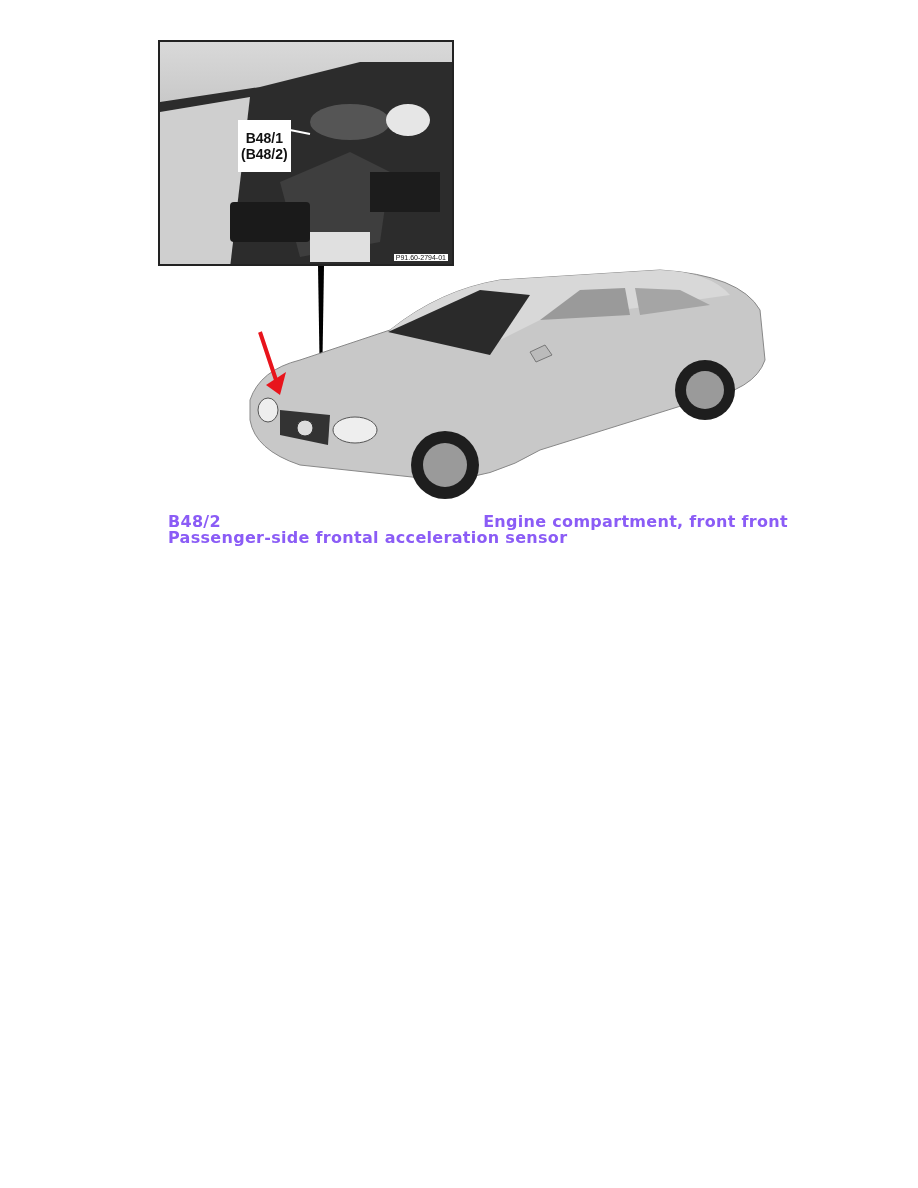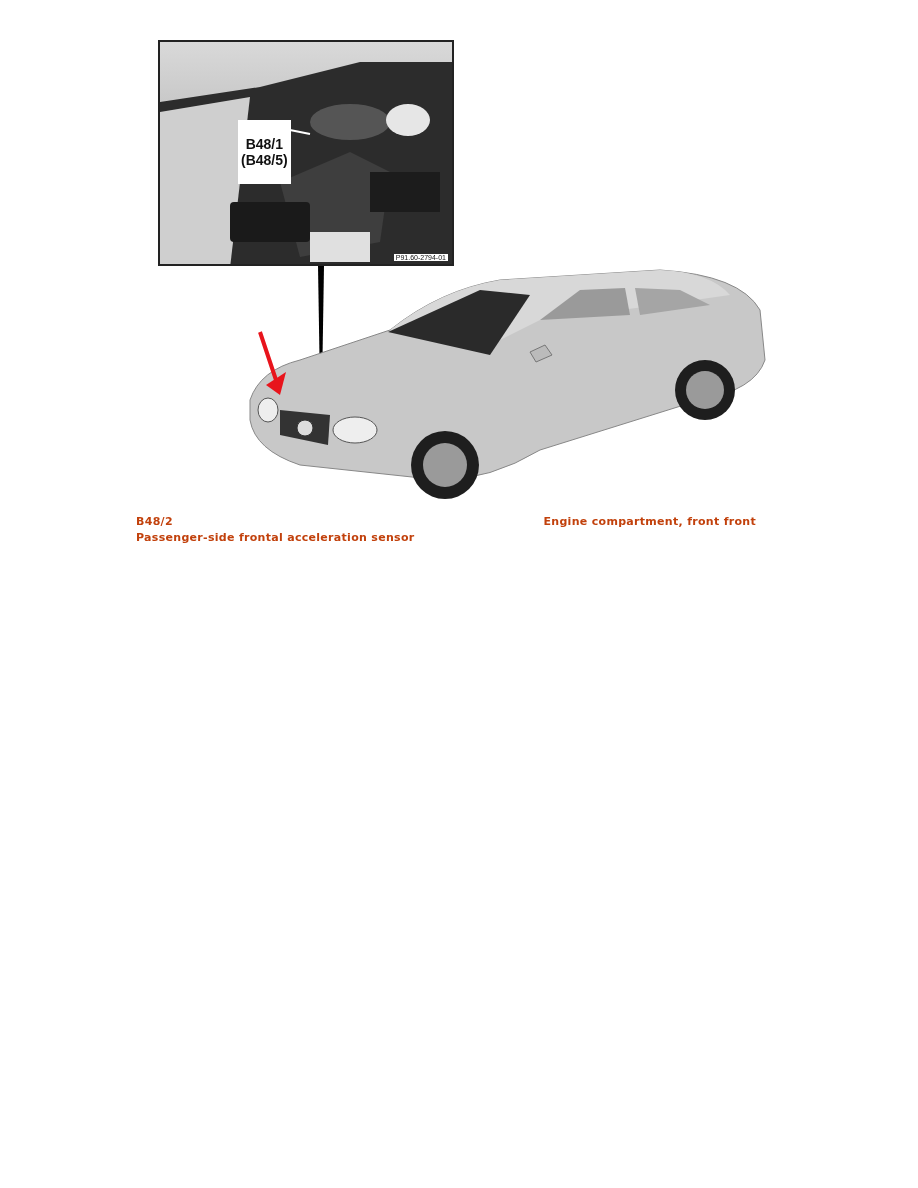--- a/index.html
+++ b/index.html
@@ -7,7 +7,7 @@
   .figure { position: absolute; left: 150px; top: 38px; width: 630px; height: 470px; }
   .inset { position: absolute; left: 8px; top: 2px; width: 296px; height: 226px; border: 2px solid #222; box-sizing: border-box; background: linear-gradient(180deg, #d9d9d9 0%, #c4c4c4 35%, #5a5a5a 60%, #3a3a3a 100%); overflow: hidden; }
   .inset svg { position: absolute; left: 0; top: 0; }
-  .callout { position: absolute; left: 78px; top: 78px; background: #fff; padding: 16px 3px; font-family: "Liberation Sans", sans-serif; font-weight: bold; font-size: 14px; line-height: 16px; color: #111; text-align: center; }
+  .callout { position: absolute; left: 78px; top: 78px; background: #fff; padding: 10px 3px; font-family: "Liberation Sans", sans-serif; font-weight: bold; font-size: 14px; line-height: 16px; color: #111; text-align: center; }
   .photo-id { position: absolute; right: 4px; bottom: 3px; background: #fff; font-family: "Liberation Sans", sans-serif; font-size: 7px; padding: 0 2px; color: #111; }
   .car { position: absolute; left: 90px; top: 212px; }
   .caption { position: absolute; left: 136px; top: 514px; width: 620px; font-family: "DejaVu Sans", sans-serif; font-weight: bold; font-size: 11px; color: #c2410c; line-height: 16px; letter-spacing: 0.3px; }

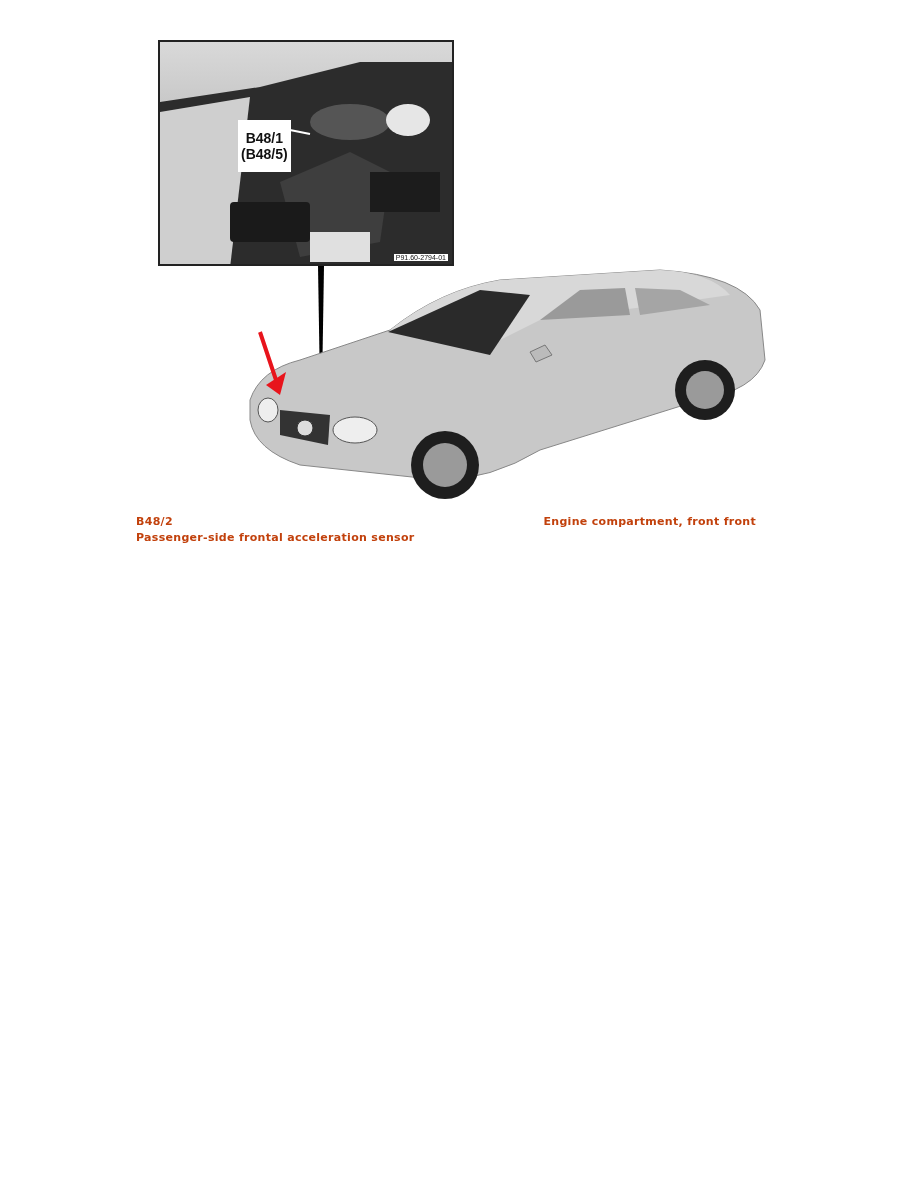--- a/index.html
+++ b/index.html
@@ -31,7 +31,7 @@
     </svg>
     <div class="callout">
       <div>B48/1</div>
-      <div>(B48/5)</div>
+      <div>(B48/2)</div>
     </div>
     <div class="photo-id">P91.60-2794-01</div>
   </div>

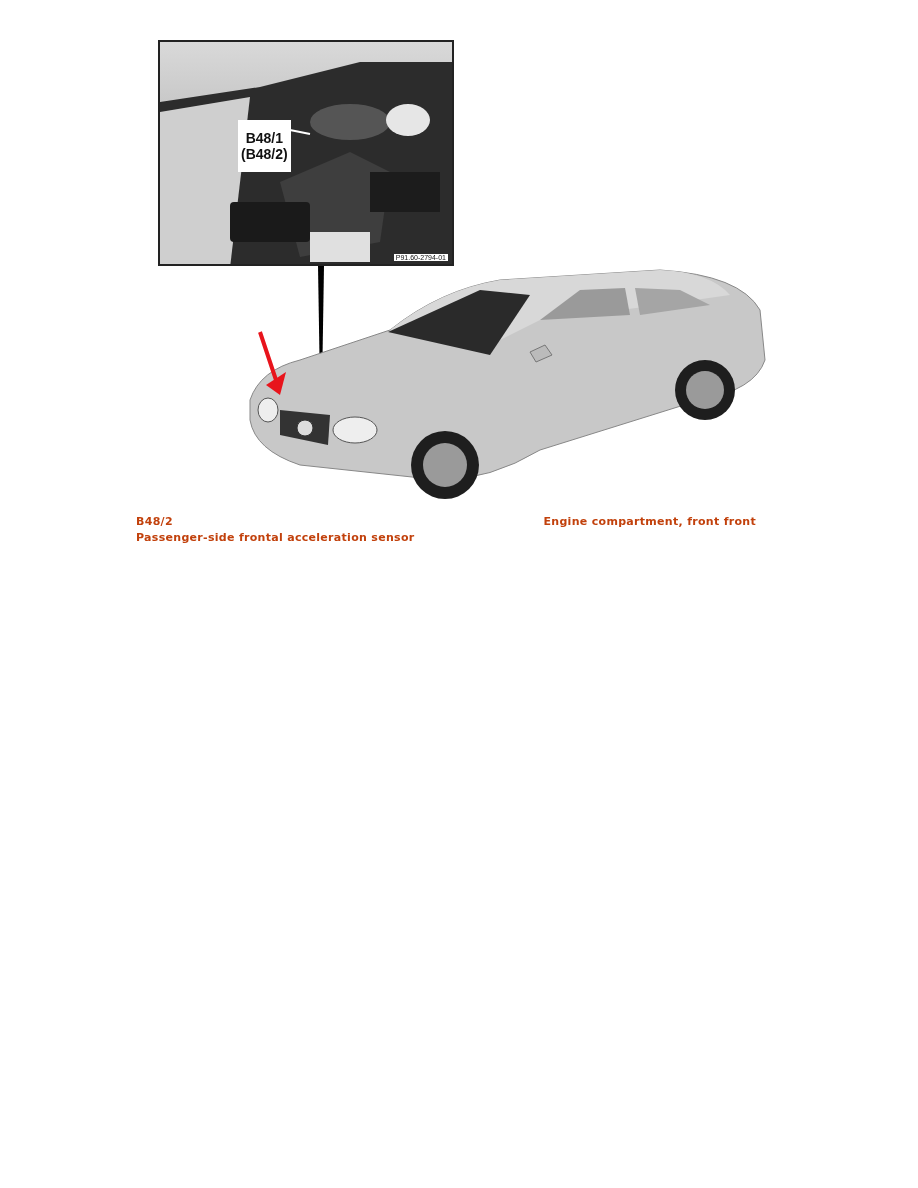--- a/index.html
+++ b/index.html
@@ -10,7 +10,7 @@
   .callout { position: absolute; left: 78px; top: 78px; background: #fff; padding: 10px 3px; font-family: "Liberation Sans", sans-serif; font-weight: bold; font-size: 14px; line-height: 16px; color: #111; text-align: center; }
   .photo-id { position: absolute; right: 4px; bottom: 3px; background: #fff; font-family: "Liberation Sans", sans-serif; font-size: 7px; padding: 0 2px; color: #111; }
   .car { position: absolute; left: 90px; top: 212px; }
-  .caption { position: absolute; left: 136px; top: 514px; width: 620px; font-family: "DejaVu Sans", sans-serif; font-weight: bold; font-size: 11px; color: #c2410c; line-height: 16px; letter-spacing: 0.3px; }
+  .caption { position: absolute; left: 168px; top: 514px; width: 620px; font-family: "DejaVu Sans", sans-serif; font-weight: bold; font-size: 16px; color: #8b5cf6; line-height: 16px; letter-spacing: 0.3px; }
   .caption .row { display: flex; justify-content: space-between; }
 </style>
 </head>

